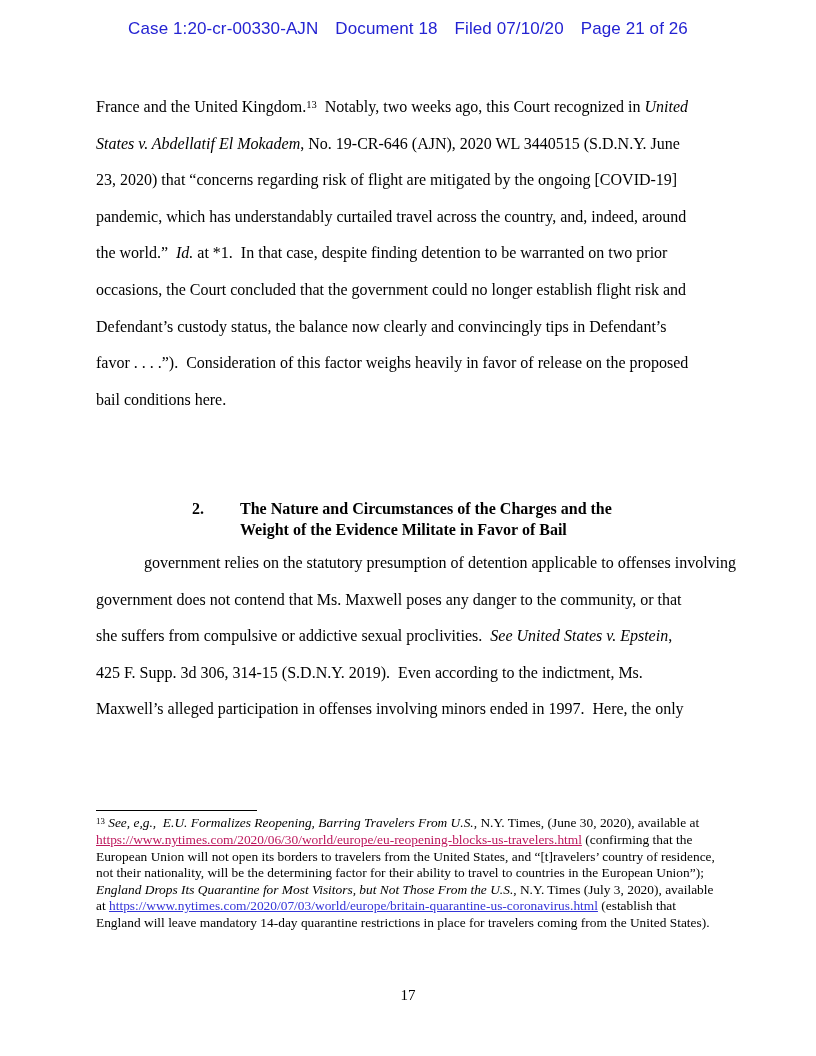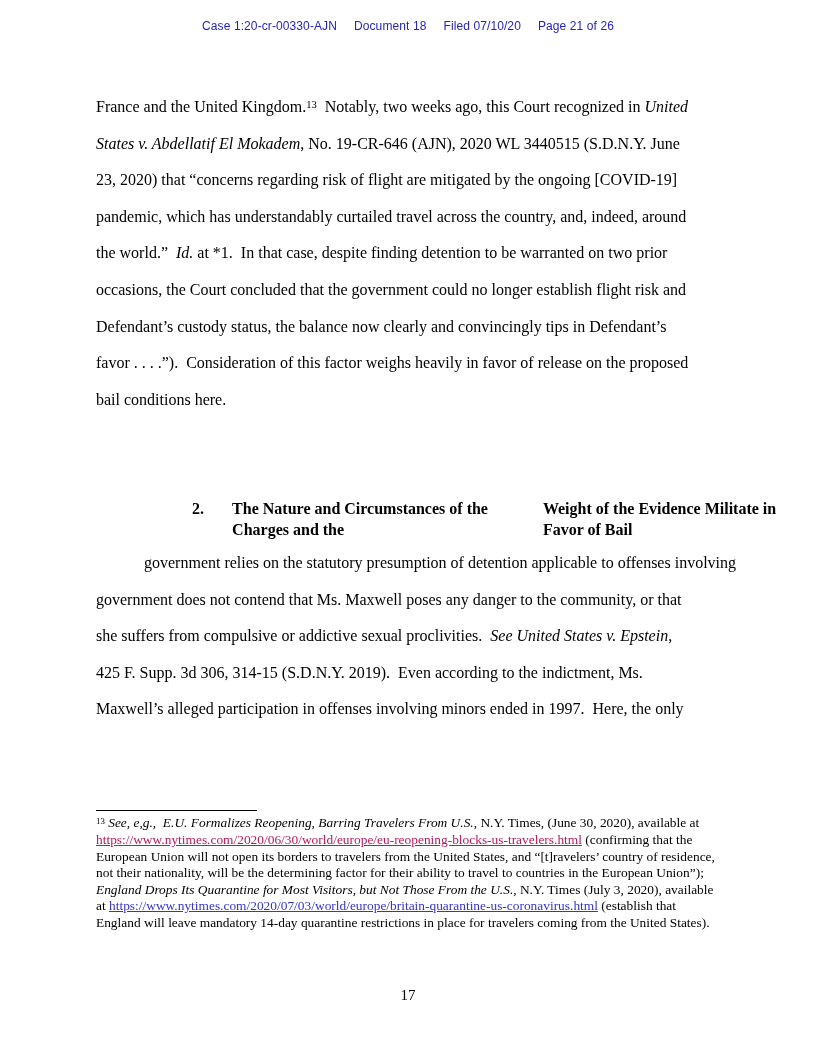--- a/index.html
+++ b/index.html
@@ -21,7 +21,7 @@
     justify-content: center;
     gap: 17px;
     font-family: "Liberation Sans", sans-serif;
-    font-size: 12px;
+    font-size: 17px;
     letter-spacing: 0.1px;
   }
   .body-text {

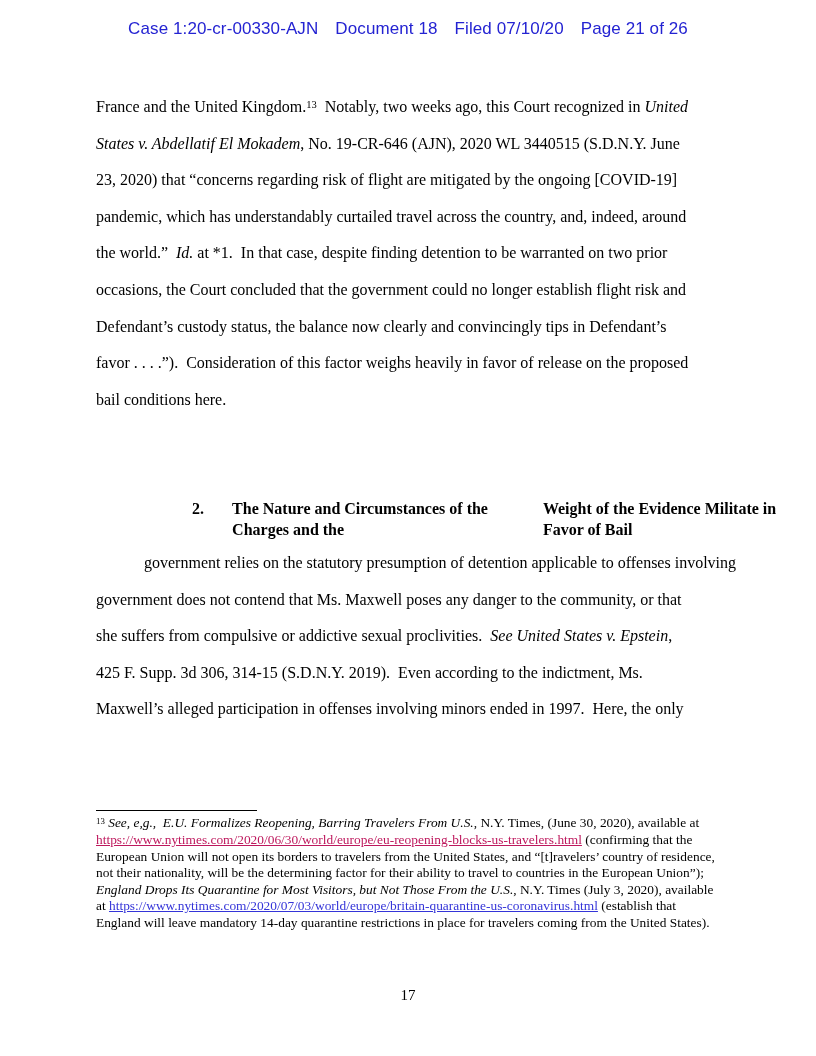--- a/index.html
+++ b/index.html
@@ -47,7 +47,7 @@
     line-height: 21px;
   }
   .hnum { display: inline-block; width: 48px; }
-  .htext { display: flex; flex-direction: row; }
+  .htext { display: flex; flex-direction: column; }
   .fsep {
     position: absolute;
     left: 96px;

